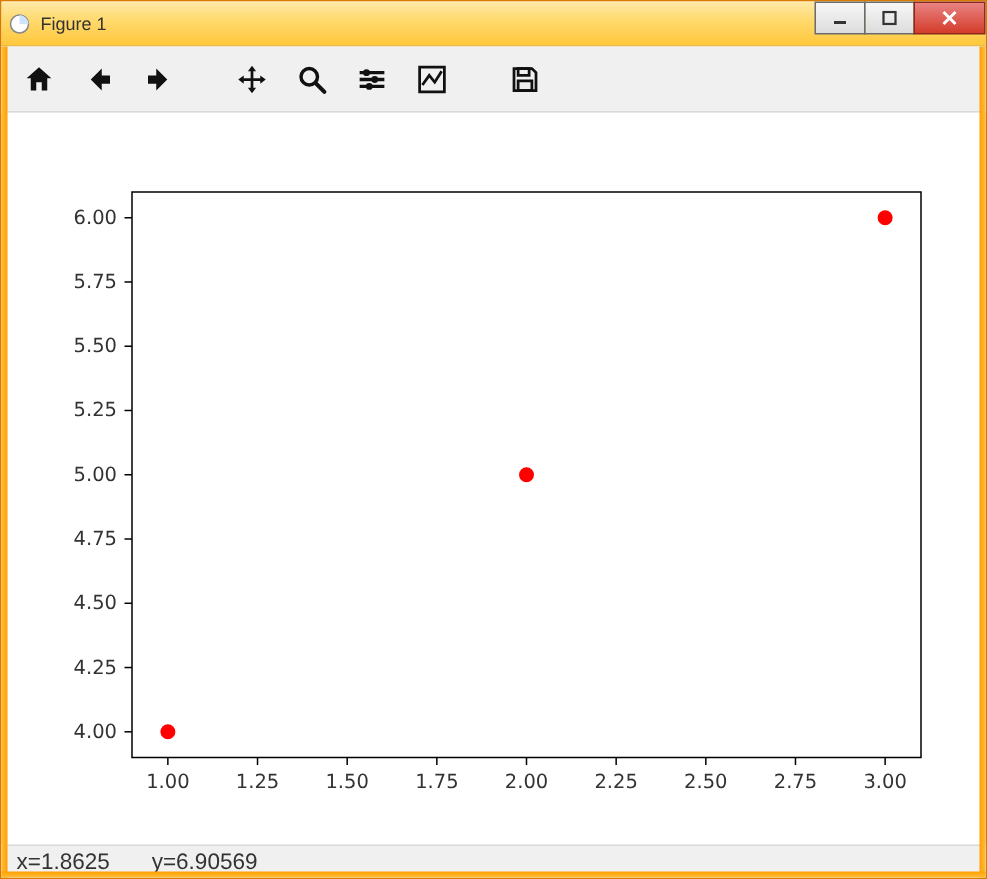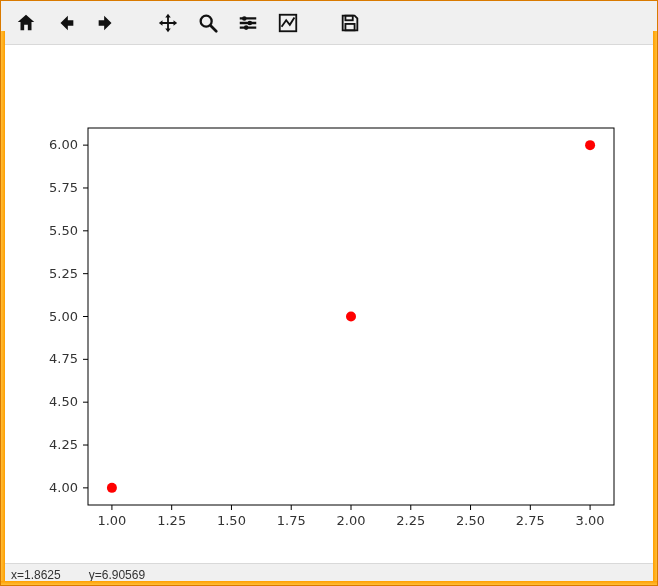--- a/index.html
+++ b/index.html
@@ -32,6 +32,32 @@
 
 <div class="window">
 
+  <div class="titlebar">
+    <div class="icon-slot">
+      <svg width="14" height="14" viewBox="0 0 14 14">
+          <circle cx="7" cy="7" r="6" fill="#fff" stroke="#888"></circle>
+          <path d="M7 1 A6 6 0 0 1 13 7 L7 7 Z" fill="#cfe3ff"></path>
+        </svg>
+    </div>
+    <div class="title">Figure 1</div>
+    <div class="win-controls">
+      <div class="win-btn">
+        <svg width="10" height="10">
+            <rect x="1" y="7" width="8" height="2" fill="#333"></rect>
+          </svg>
+      </div>
+      <div class="win-btn">
+        <svg width="10" height="10">
+            <rect x="1" y="1" width="8" height="8" fill="none" stroke="#333" stroke-width="1.5"></rect>
+          </svg>
+      </div>
+      <div class="win-btn close">
+        <svg width="12" height="12">
+            <path d="M2 2 L10 10 M10 2 L2 10" stroke="#fff" stroke-width="2"></path>
+          </svg>
+      </div>
+    </div>
+  </div>
 
   <div class="toolbar">
     <div class="tbtn">

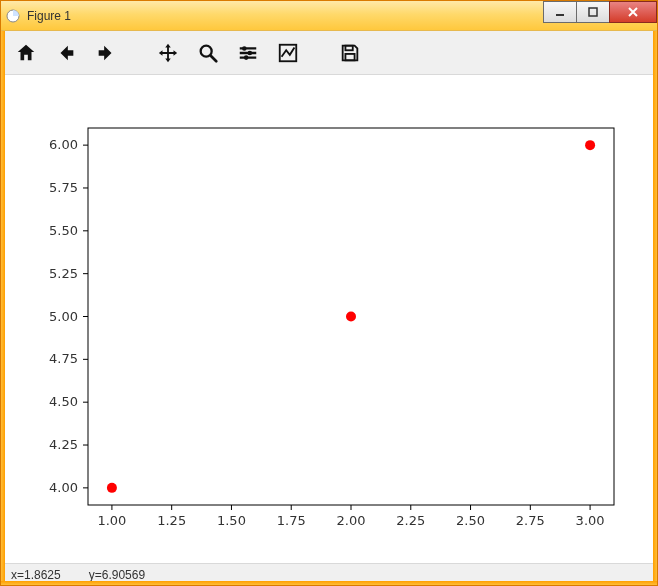--- a/index.html
+++ b/index.html
@@ -18,7 +18,7 @@
   .tsep { width: 20px; }
 
   .canvas-area { position: absolute; top: 75px; left: 3px; right: 3px; bottom: 24px; background: #fff; }
-  .statusbar { position: absolute; bottom: 0; left: 0; right: 0; height: 22px; background: #f0f0f0; border-top: 1px solid #d9d9d9; display: flex; align-items: center; padding-left: 10px; gap: 28px; color: #333; font-size: 12px; }
+  .statusbar { position: absolute; bottom: 0; left: 0; right: 0; height: 22px; background: #f0f0f0; border-top: 1px solid #d9d9d9; display: flex; align-items: center; padding-left: 10px; gap: 28px; color: #333; font-size: 15px; }
 
   .edge { position: absolute; background: linear-gradient(to right, #ffbe3a, #ff9f00); width: 4px; top:30px; bottom:0; }
   .edge.left { left:0; }

